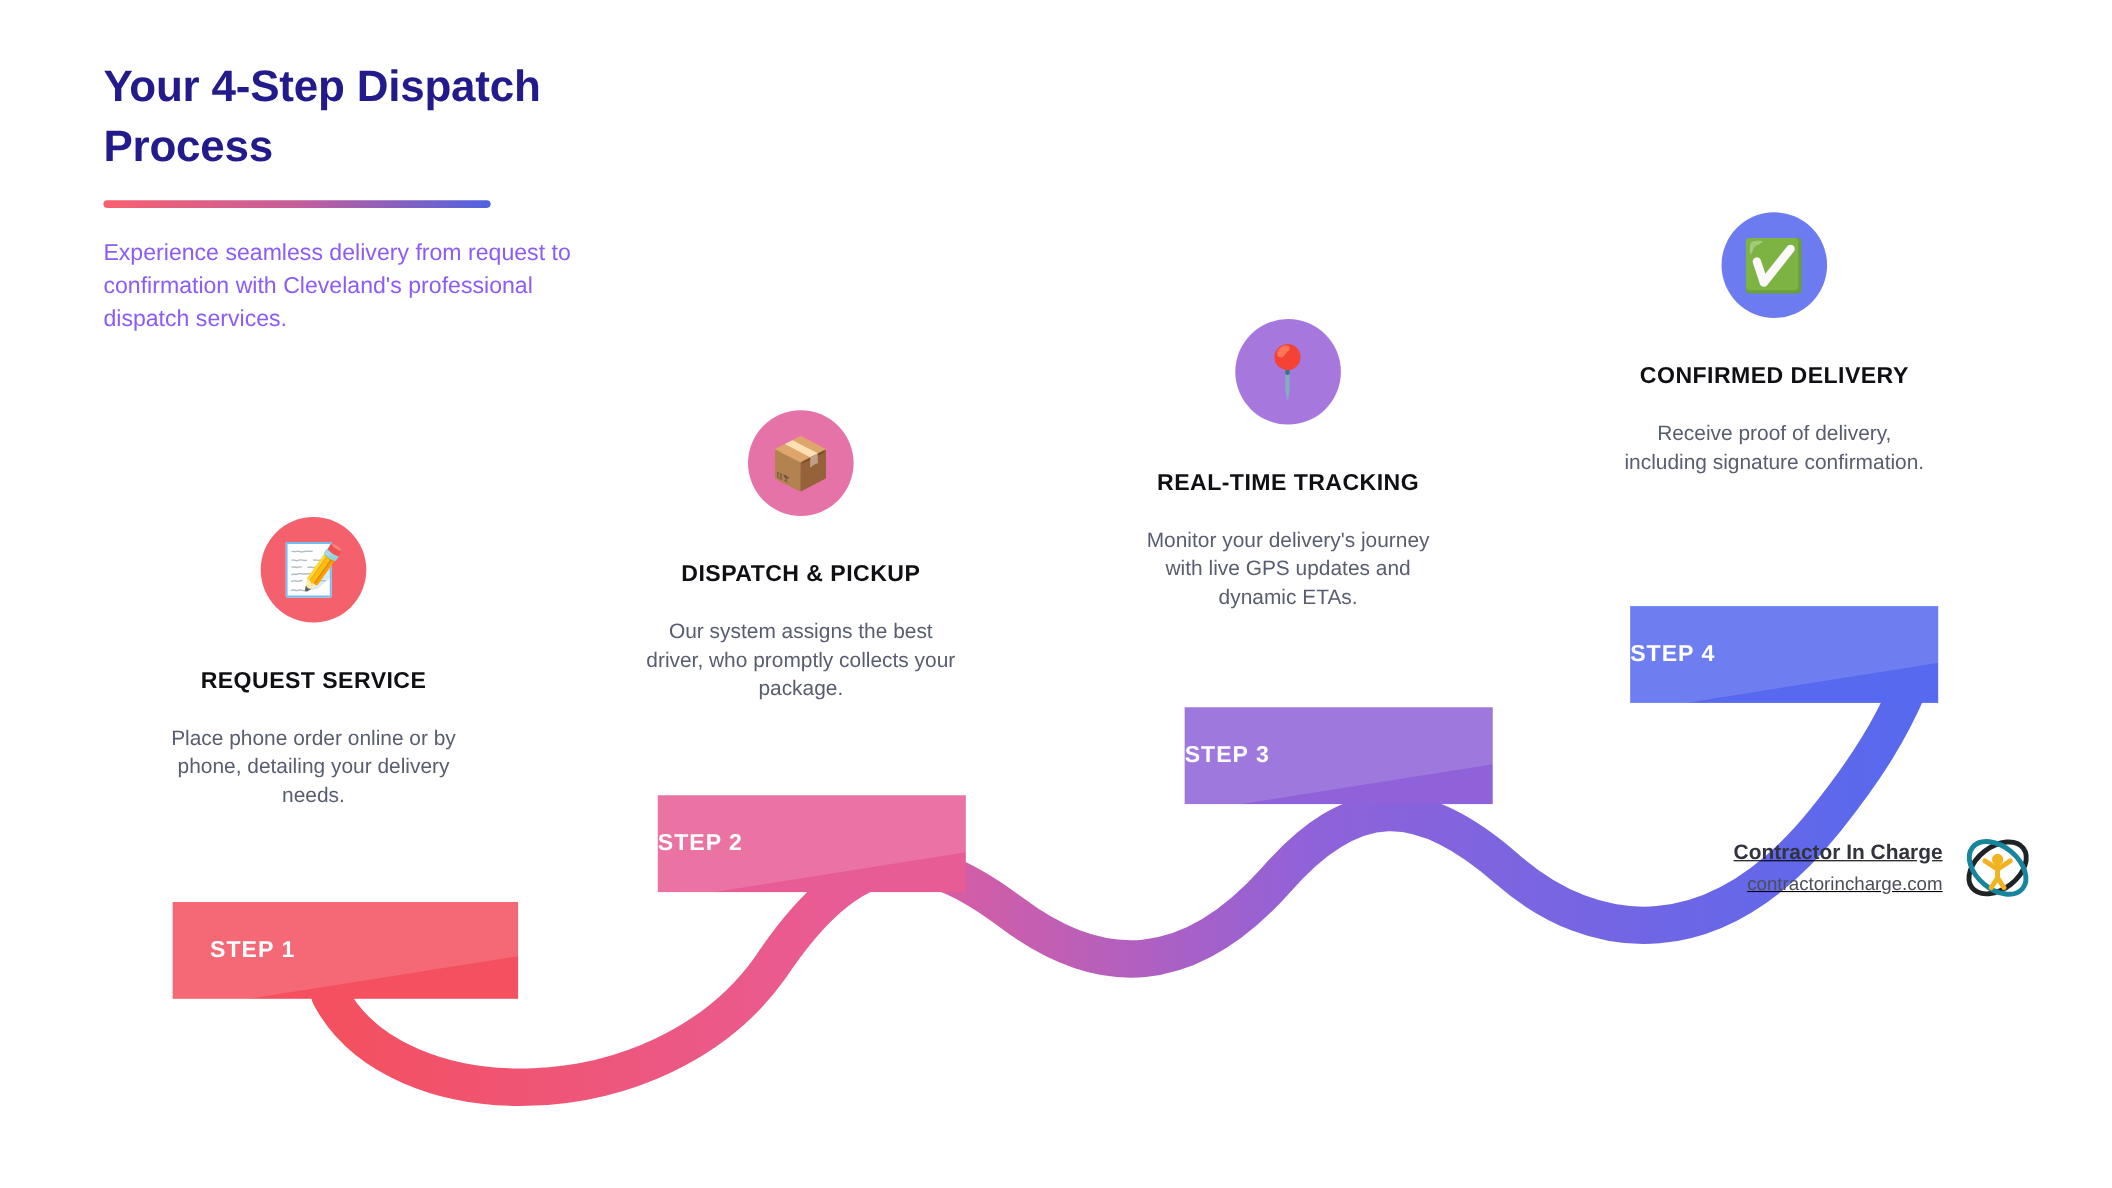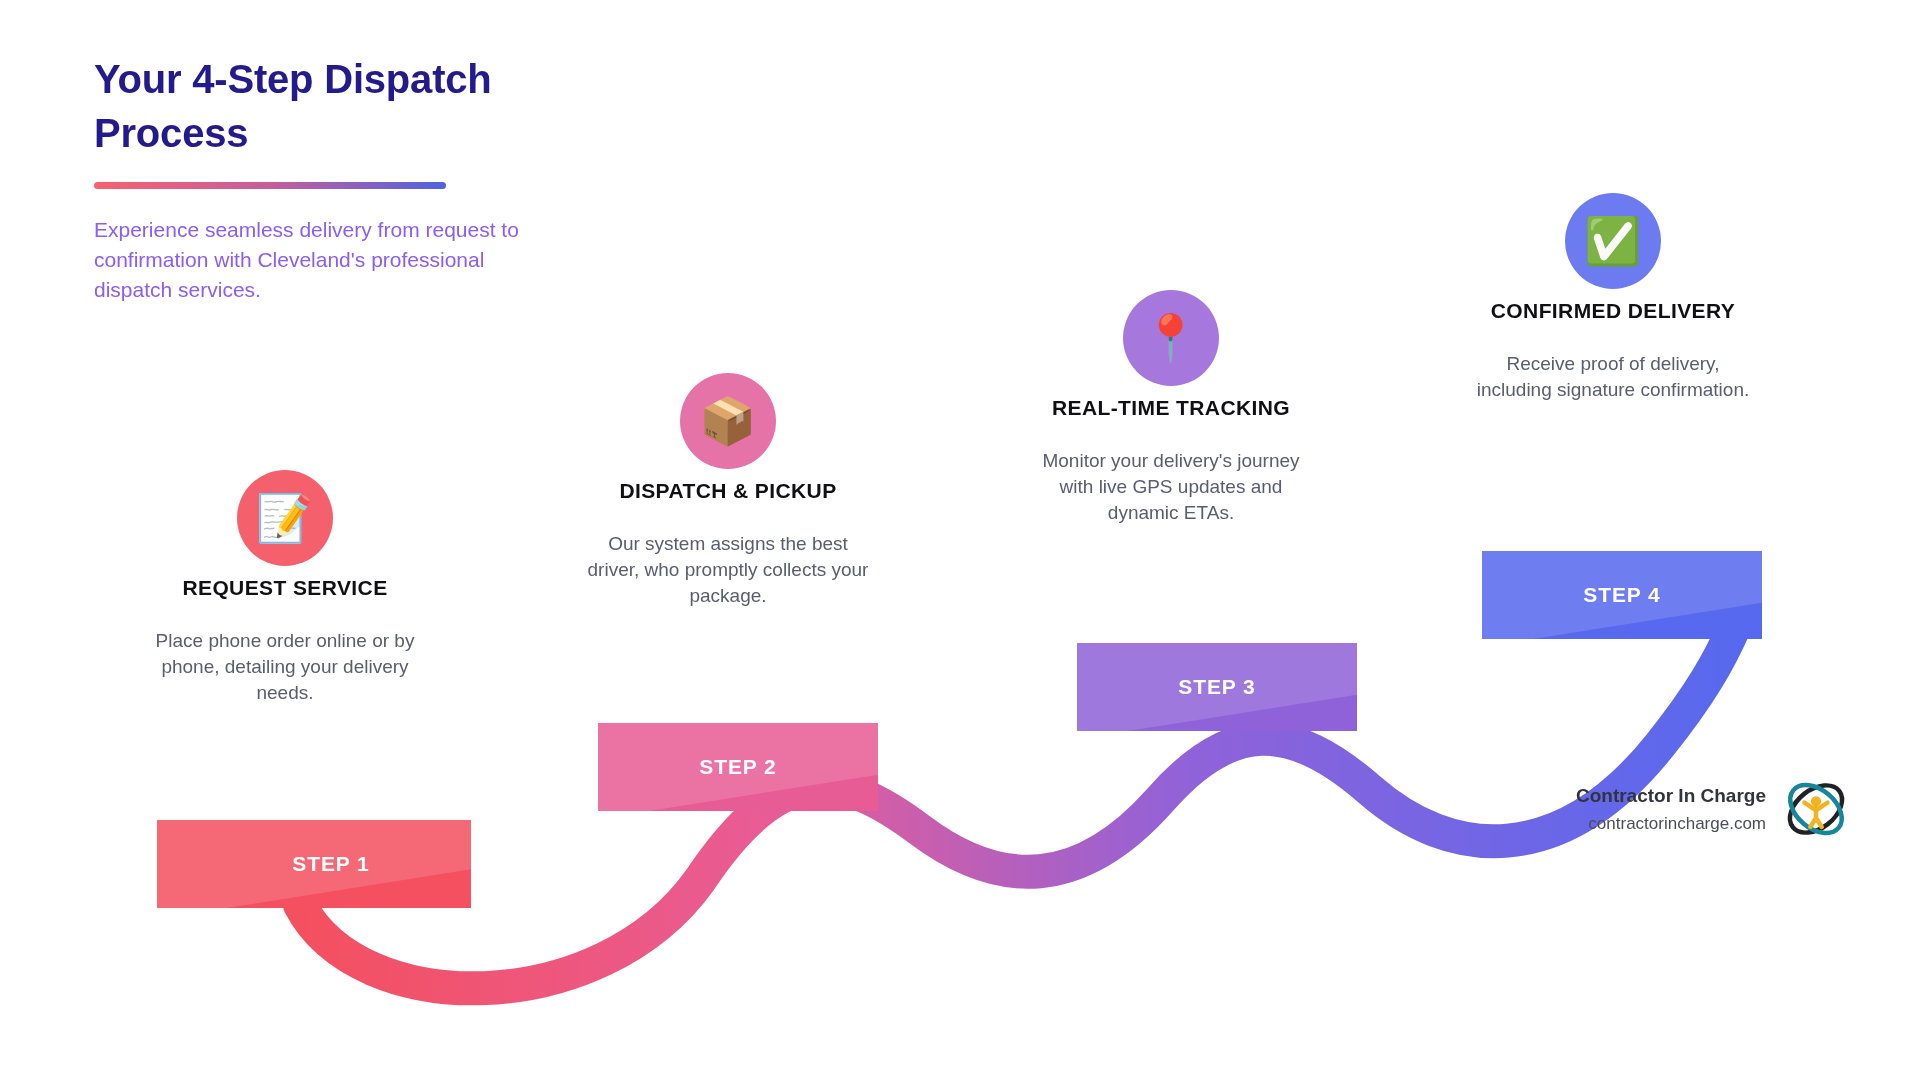--- a/index.html
+++ b/index.html
@@ -38,7 +38,7 @@
     font-size:46px;line-height:1;
   }
   .s-title{
-    margin-top:10px;font-size:21px;font-weight:bold;color:#101014;
+    margin-top:41px;font-size:21px;font-weight:bold;color:#101014;
     letter-spacing:0.4px;white-space:nowrap;
   }
   .s-desc{

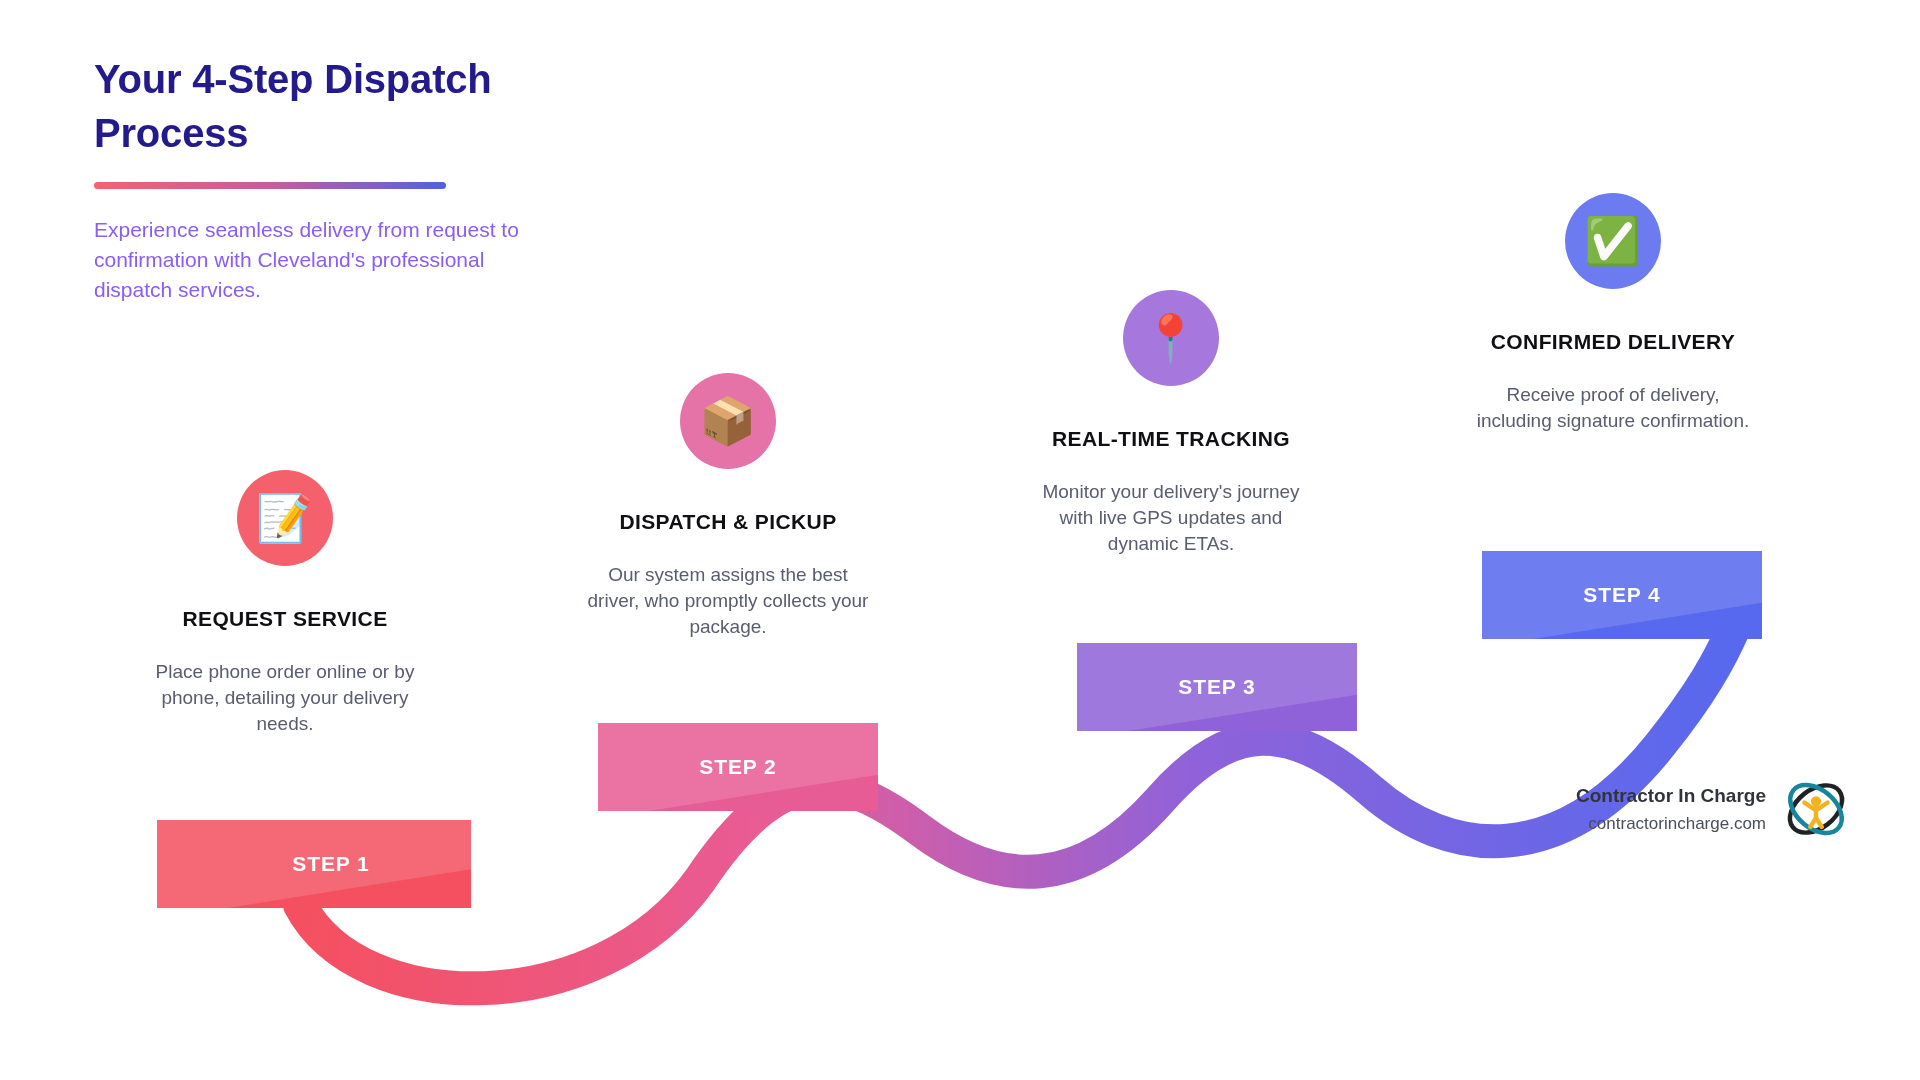--- a/index.html
+++ b/index.html
@@ -47,7 +47,7 @@
 
   .stepbox{
     position:absolute;width:280px;height:88px;
-    display:flex;align-items:center;justify-content:center;
+    display:flex;align-items:center;
     color:#FFFFFF;font-size:21px;font-weight:bold;letter-spacing:0.9px;
     overflow:hidden;
   }

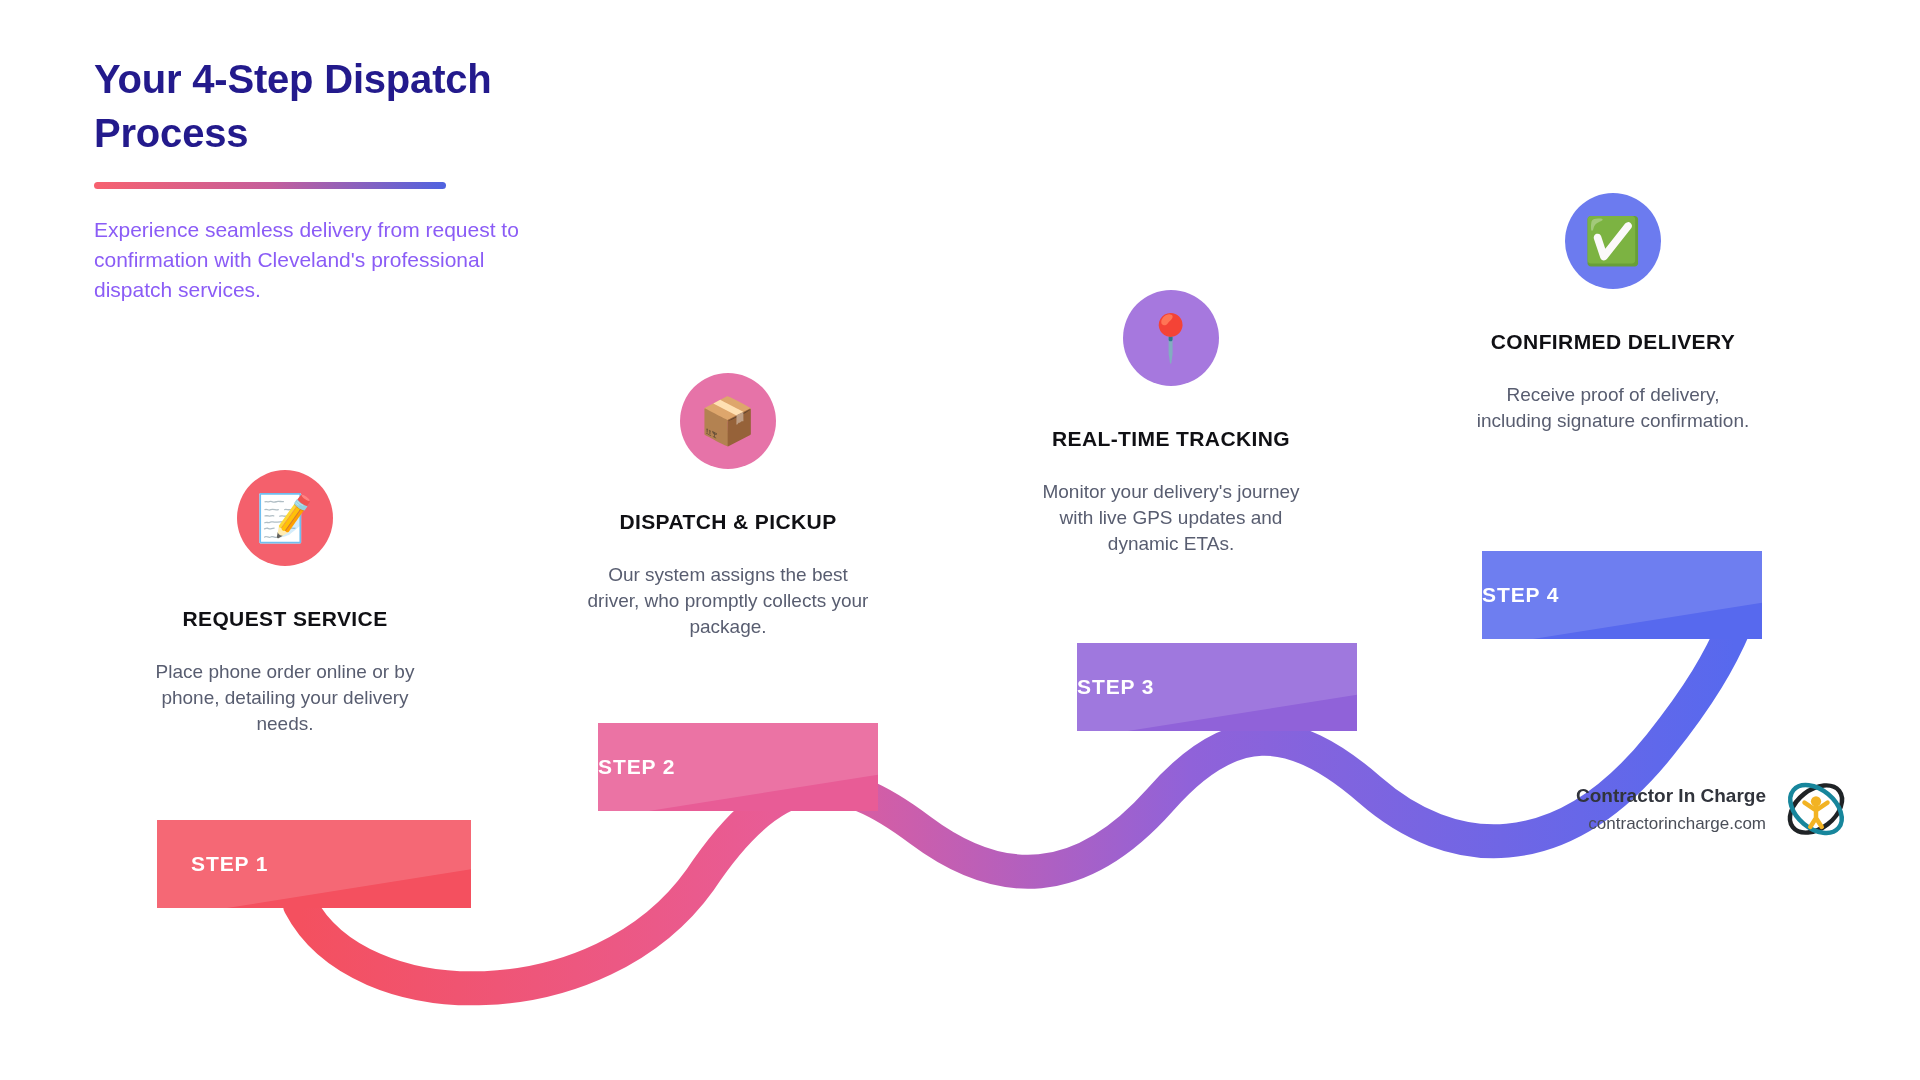--- a/index.html
+++ b/index.html
@@ -60,7 +60,7 @@
   .stepbox .lbl{position:relative;z-index:2;}
 
   
-  .brand{position:absolute;right:72px;bottom:40px;display:flex;align-items:center;gap:18px;}
+  .brand{position:absolute;right:72px;bottom:60px;display:flex;align-items:center;gap:18px;text-decoration:underline;}
   .brand-text{text-align:right;}
   .brand-name{font-size:19px;font-weight:bold;color:#31343C;line-height:1.5;}
   .brand-url{font-size:17px;color:#4A4E58;line-height:1.5;}

